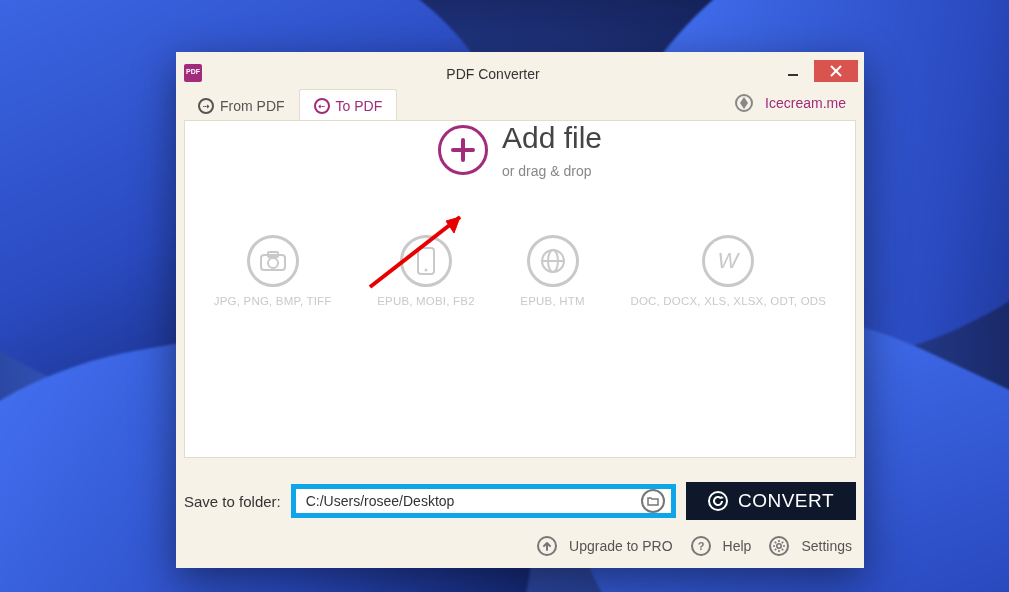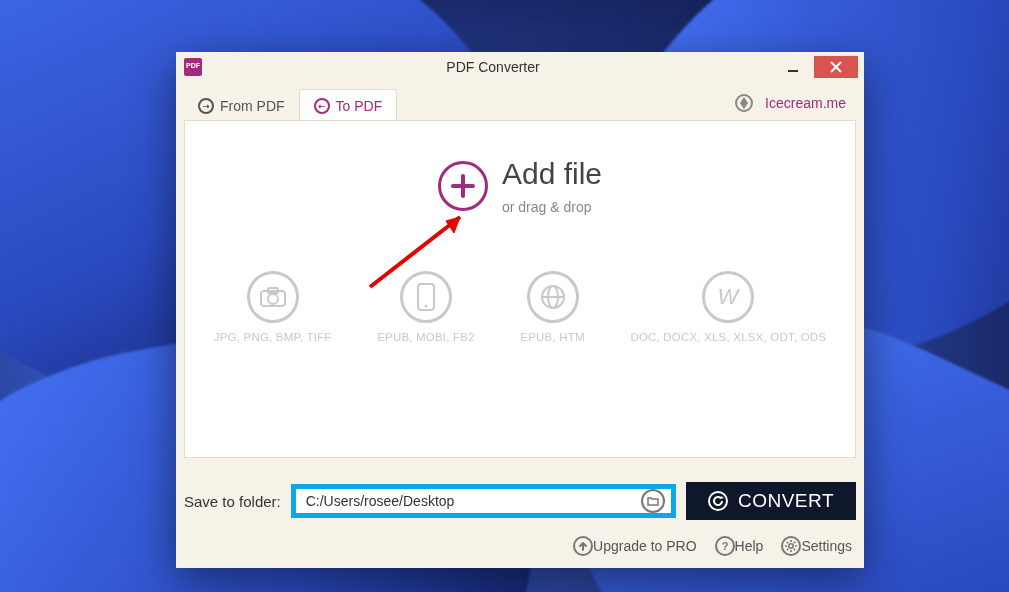--- a/index.html
+++ b/index.html
@@ -18,7 +18,7 @@
       position:absolute; left:176px; top:52px; width:688px; height:516px;
       background:#f7f2e7; box-shadow:0 12px 40px rgba(0,0,0,.45); display:flex; flex-direction:column;
     }
-    .titlebar { height:30px; display:flex; align-items:center; }
+    .titlebar { height:30px; display:flex; align-items:flex-end; }
     .app-icon { width:18px; height:18px; margin:0 8px; background:#a22b7b; border-radius:2px; position:relative;}
     .app-icon::after{content:"PDF";color:#fff;font-size:7px;position:absolute;left:2px;top:4px;font-weight:bold;}
     .title { flex:1; text-align:center; font-size:14px; color:#333; }

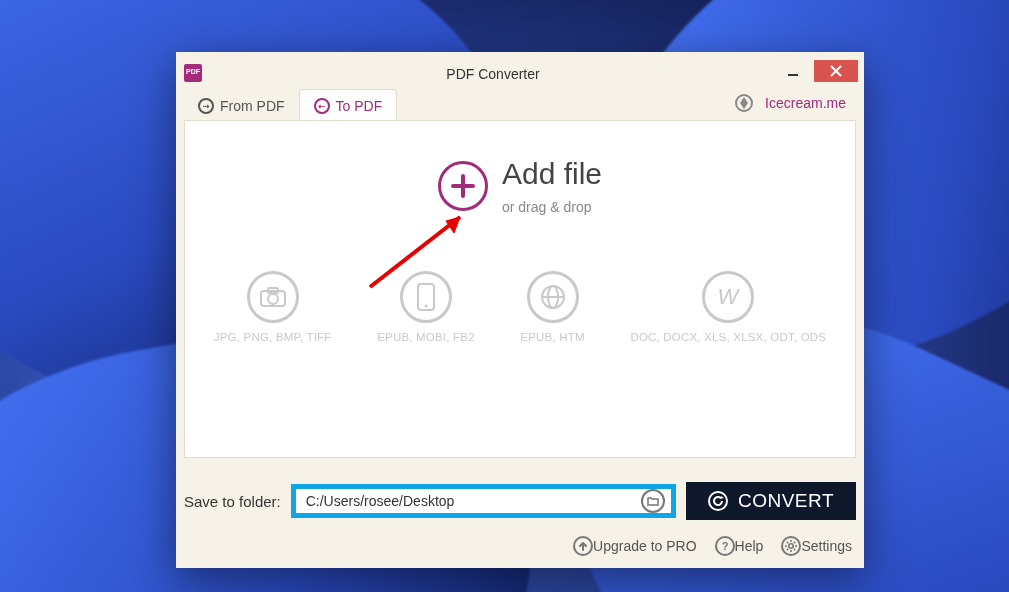--- a/index.html
+++ b/index.html
@@ -37,7 +37,7 @@
 
     .main-panel {
       margin:0 8px 0 8px; background:#fff; border:1px solid #e2dccd; flex:1 1 auto; min-height:0;
-      display:flex; flex-direction:column; align-items:center; padding-top:36px; position:relative;
+      display:flex; flex-direction:column; align-items:center; position:relative;
     }
     .add-row { display:flex; align-items:center; gap:14px; cursor:pointer;}
     .add-circle{ width:50px;height:50px;border:3px solid #a22b7b;border-radius:50%;display:flex;align-items:center;justify-content:center;}

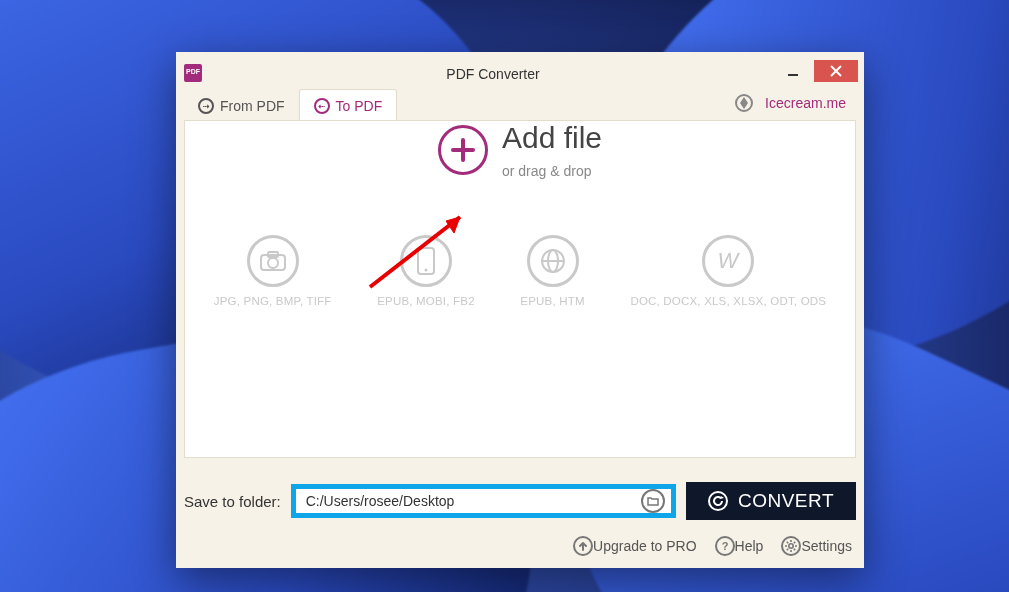--- a/index.html
+++ b/index.html
@@ -62,7 +62,7 @@
     .convert-btn .refresh{ width:20px;height:20px;border:2px solid #fff;border-radius:50%;display:flex;align-items:center;justify-content:center;}
 
     .footer{ display:flex; justify-content:flex-end; gap:18px; padding:16px 12px 12px;}
-    .foot-link{ display:flex; align-items:center; gap:0; color:#555; font-size:14px; cursor:pointer;}
+    .foot-link{ display:flex; align-items:center; gap:12px; color:#555; font-size:14px; cursor:pointer;}
     .foot-ico{ width:20px;height:20px;border:2px solid #777;border-radius:50%;display:flex;align-items:center;justify-content:center;}
   </style>
 </head>

